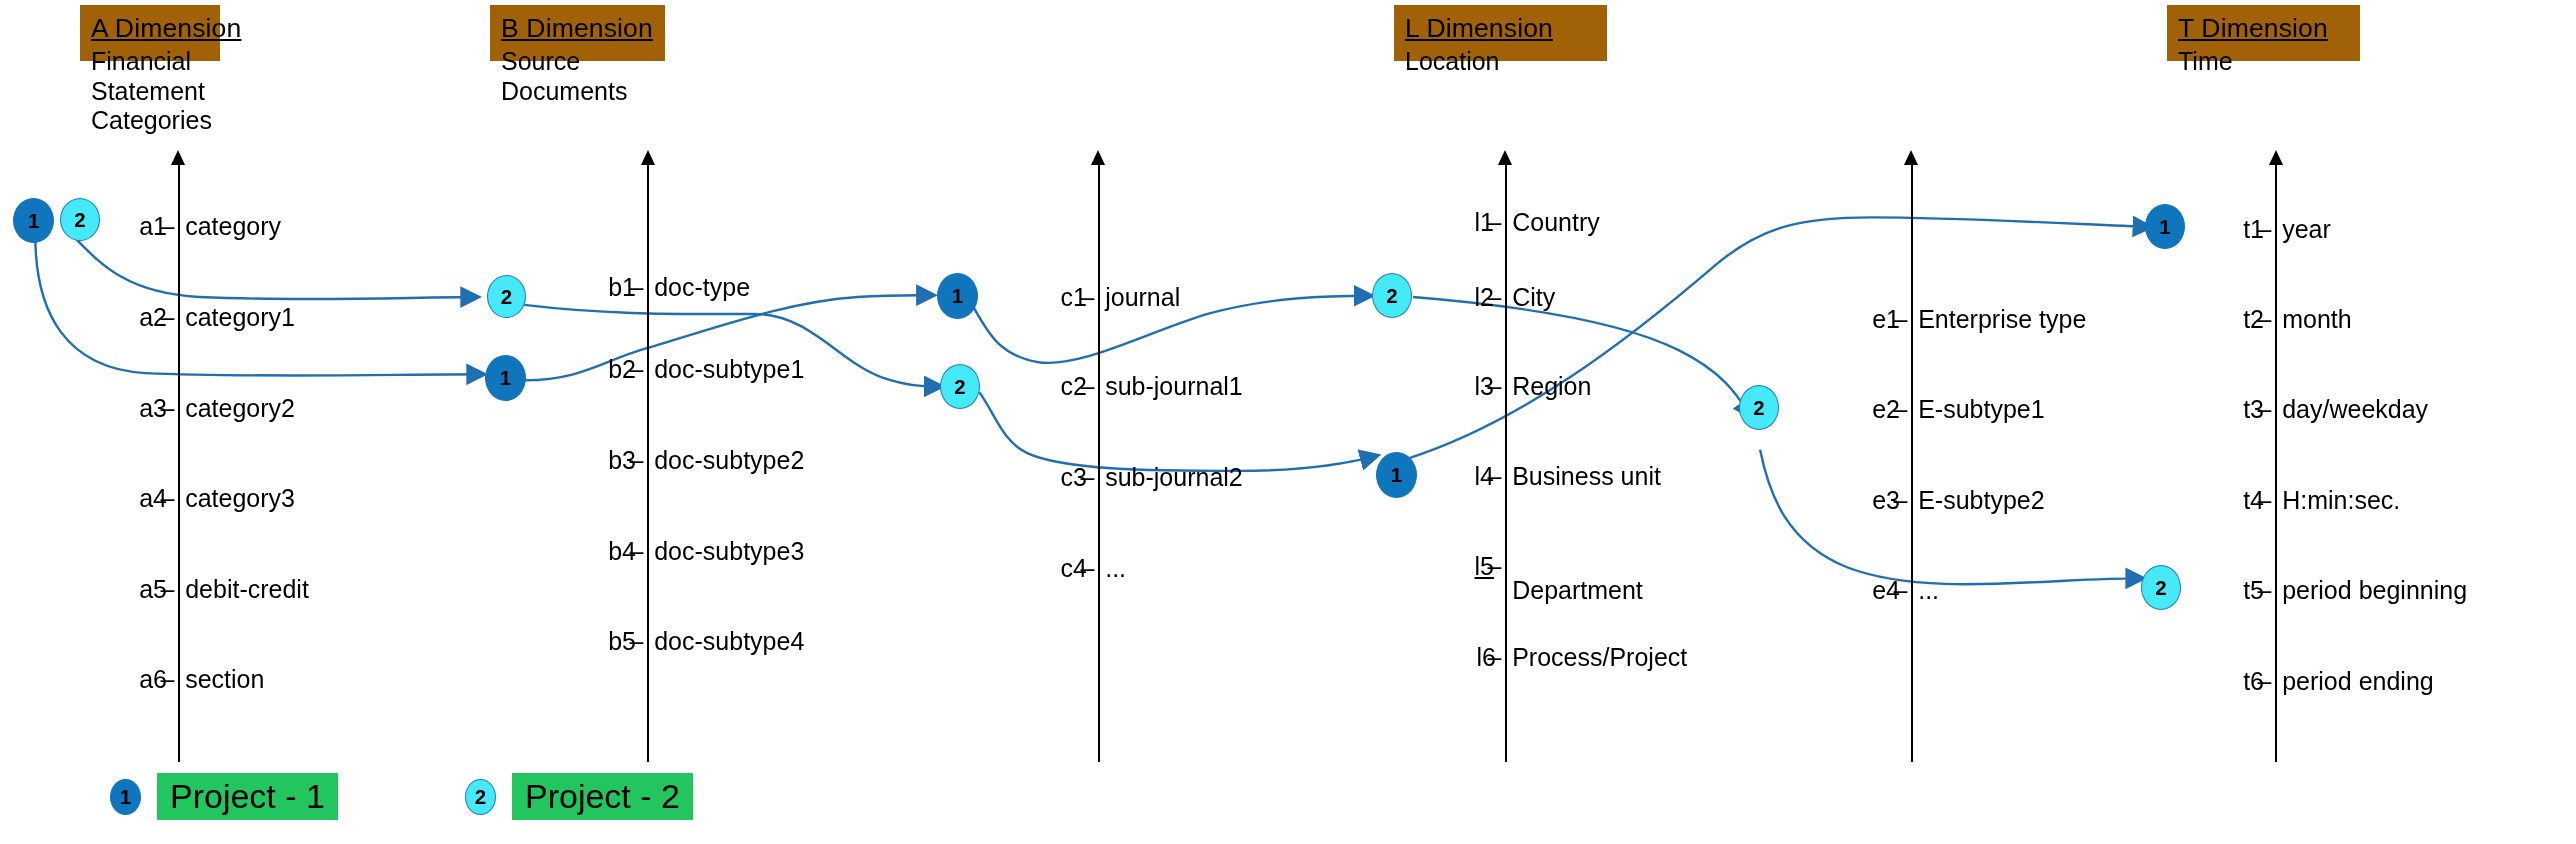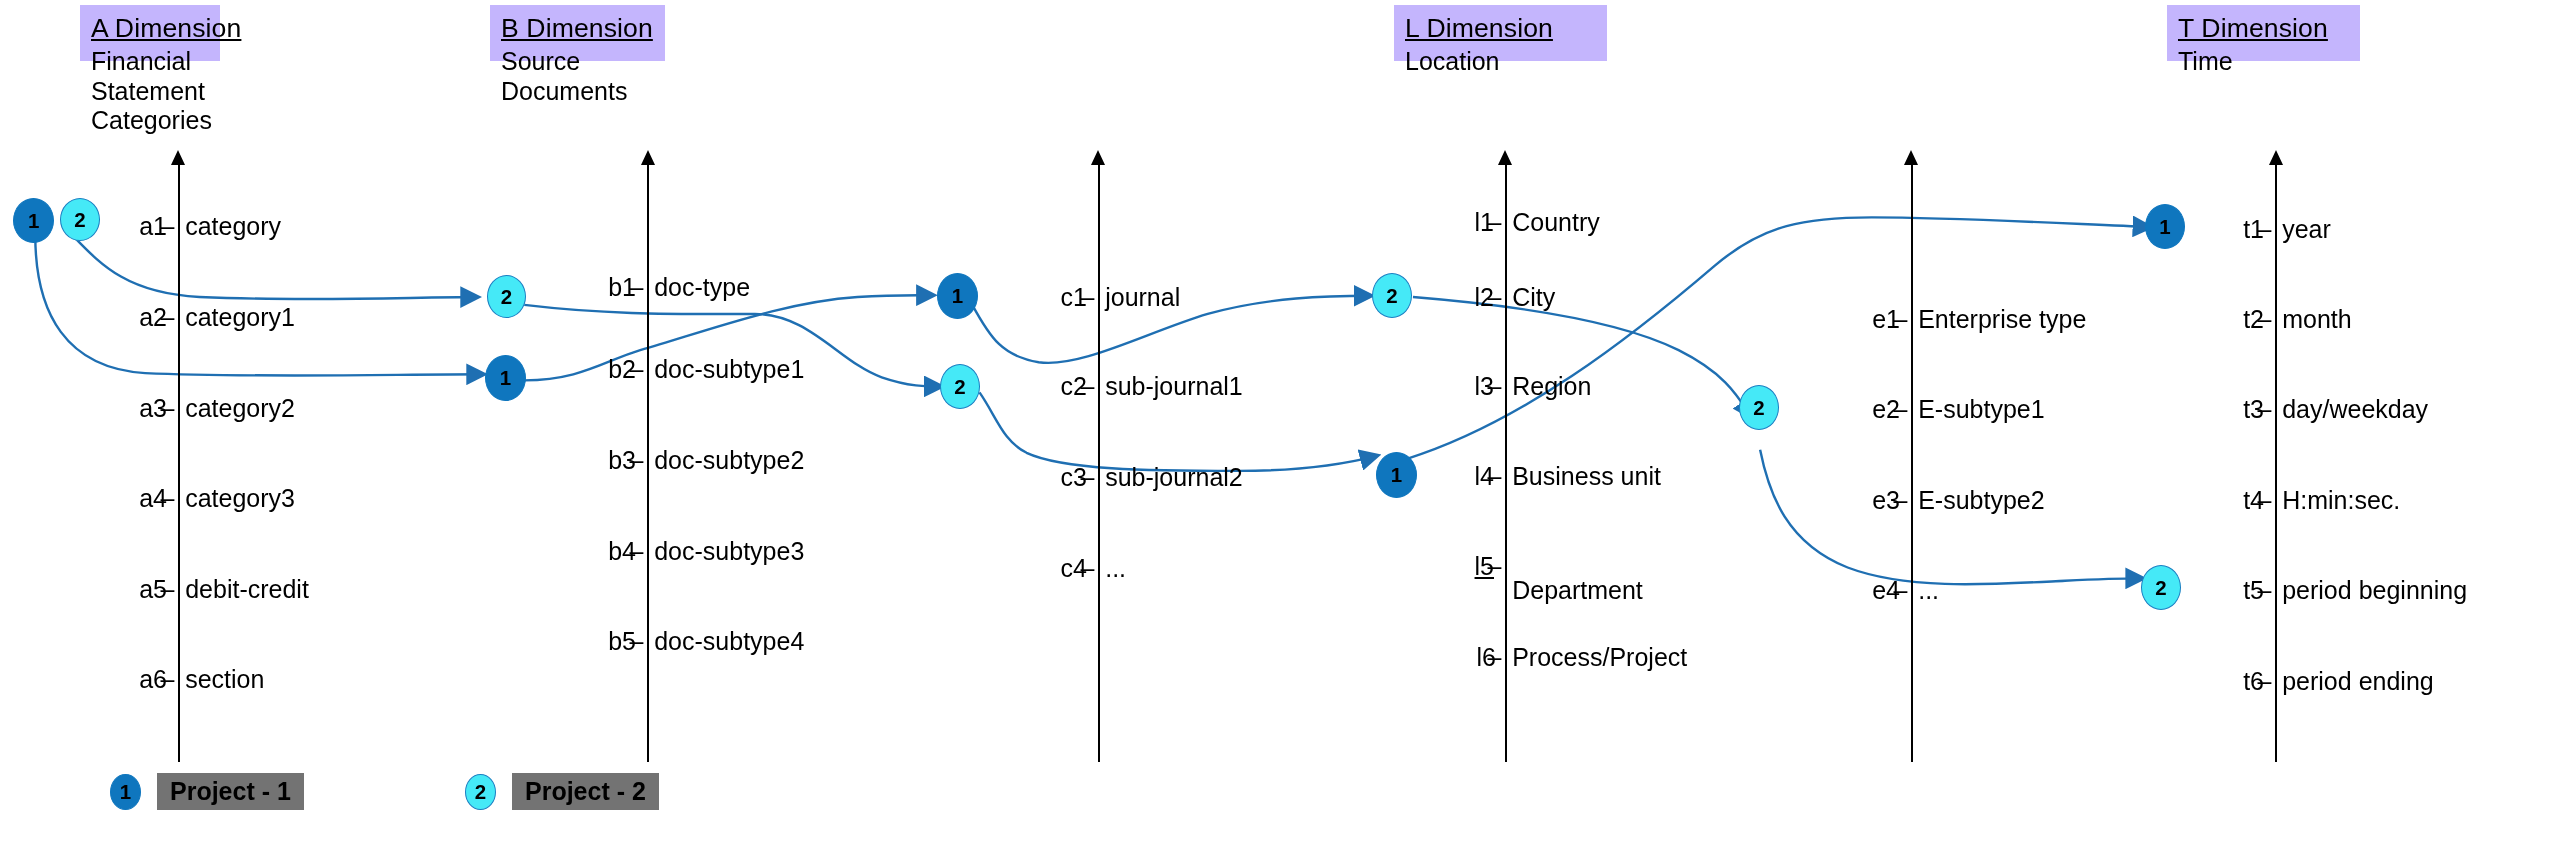--- a/index.html
+++ b/index.html
@@ -12,7 +12,7 @@
 
   
   .dim-header{
-    position:absolute;background:#c4b5fd;box-sizing:border-box;
+    position:absolute;background:#a16207;box-sizing:border-box;
     padding:8.5px 11px 6px 11px;line-height:1.18;
   }
   .dim-header .dim-title{

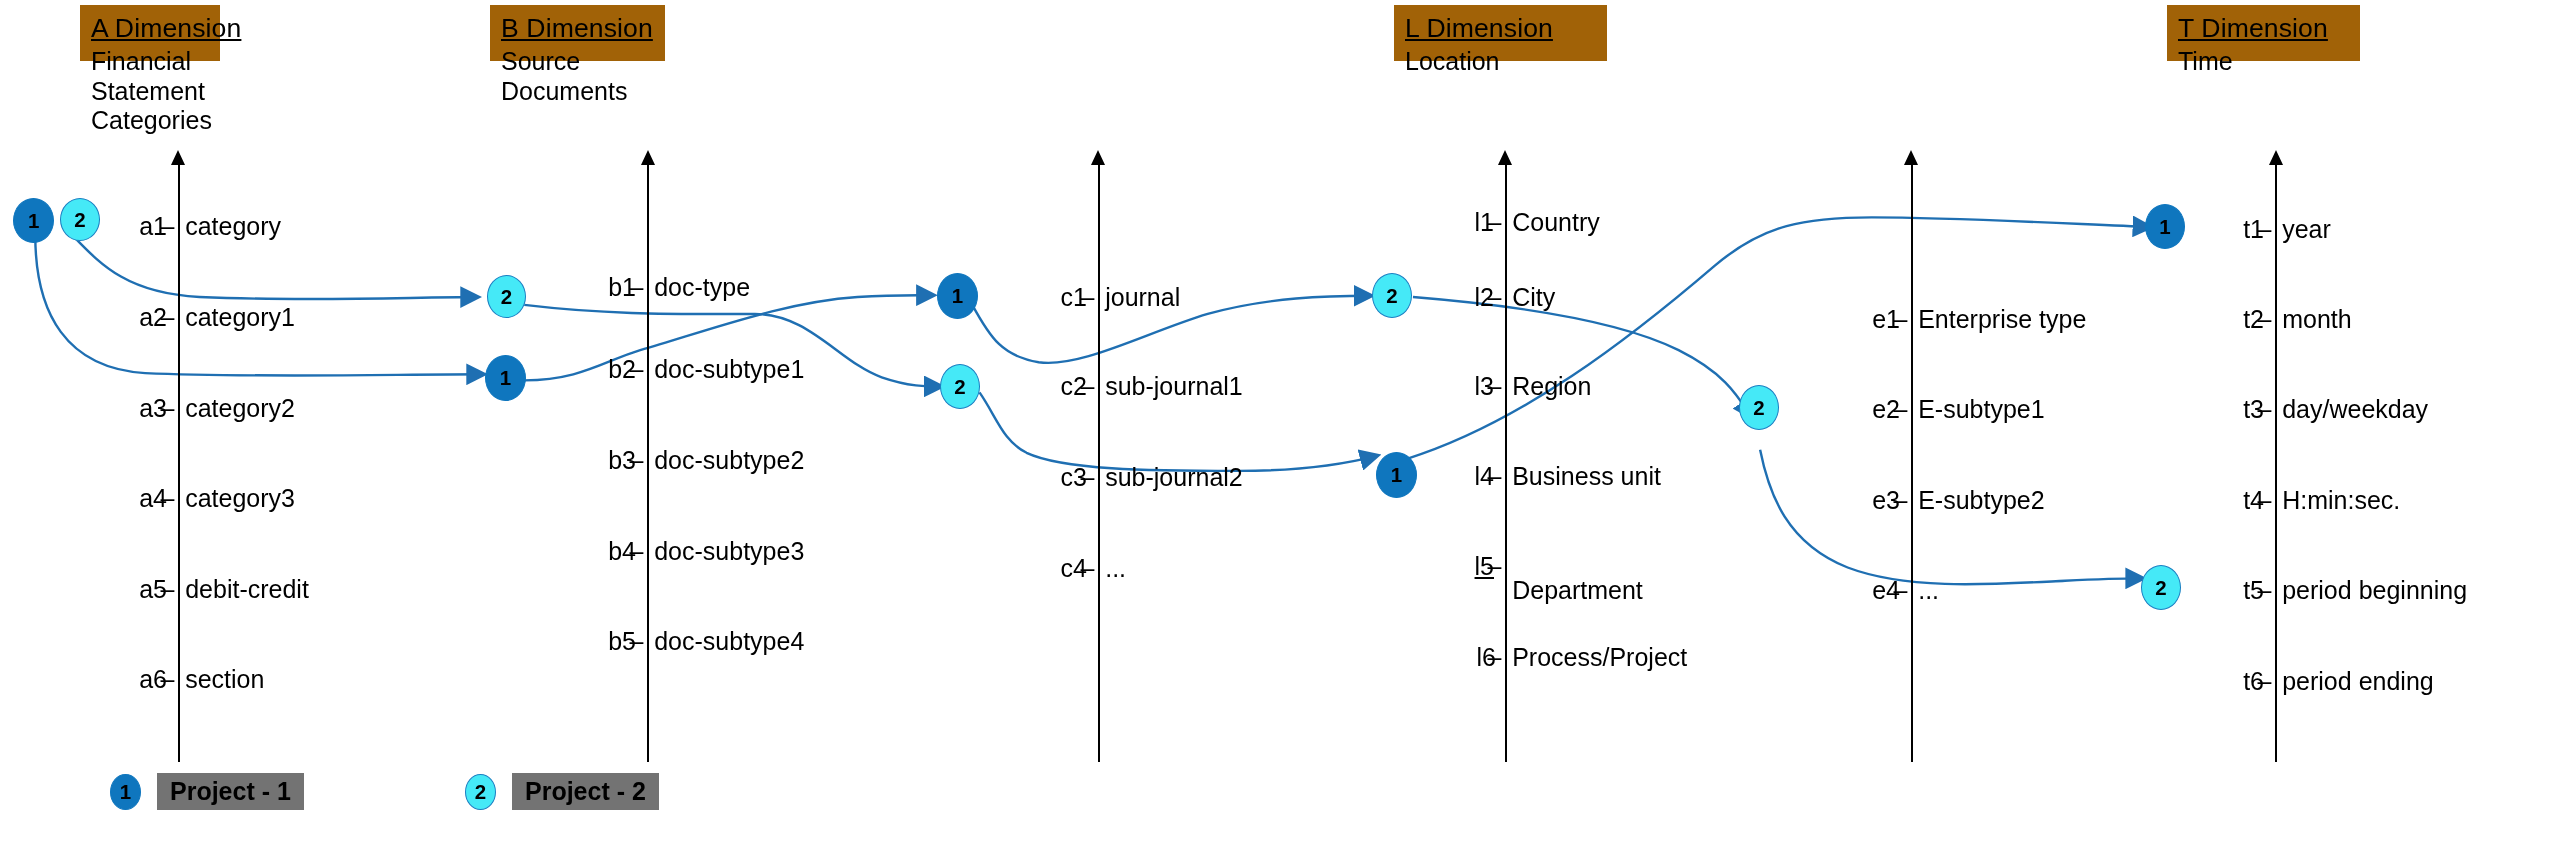--- a/index.html
+++ b/index.html
@@ -56,7 +56,7 @@
   .legend-badge.p1{background:#0F76BE;border:1.2px solid #0F76BE;}
   .legend-badge.p2{background:#45E9F7;border:1.2px solid #1B7EC2;}
   .legend-label{
-    background:#737373;font-size:25px;font-weight:bold;
+    background:#22c55e;font-size:34px;font-weight:normal;
     padding:3.6px 13.3px 4.8px 13.3px;margin-left:15.7px;white-space:nowrap;
   }
 

